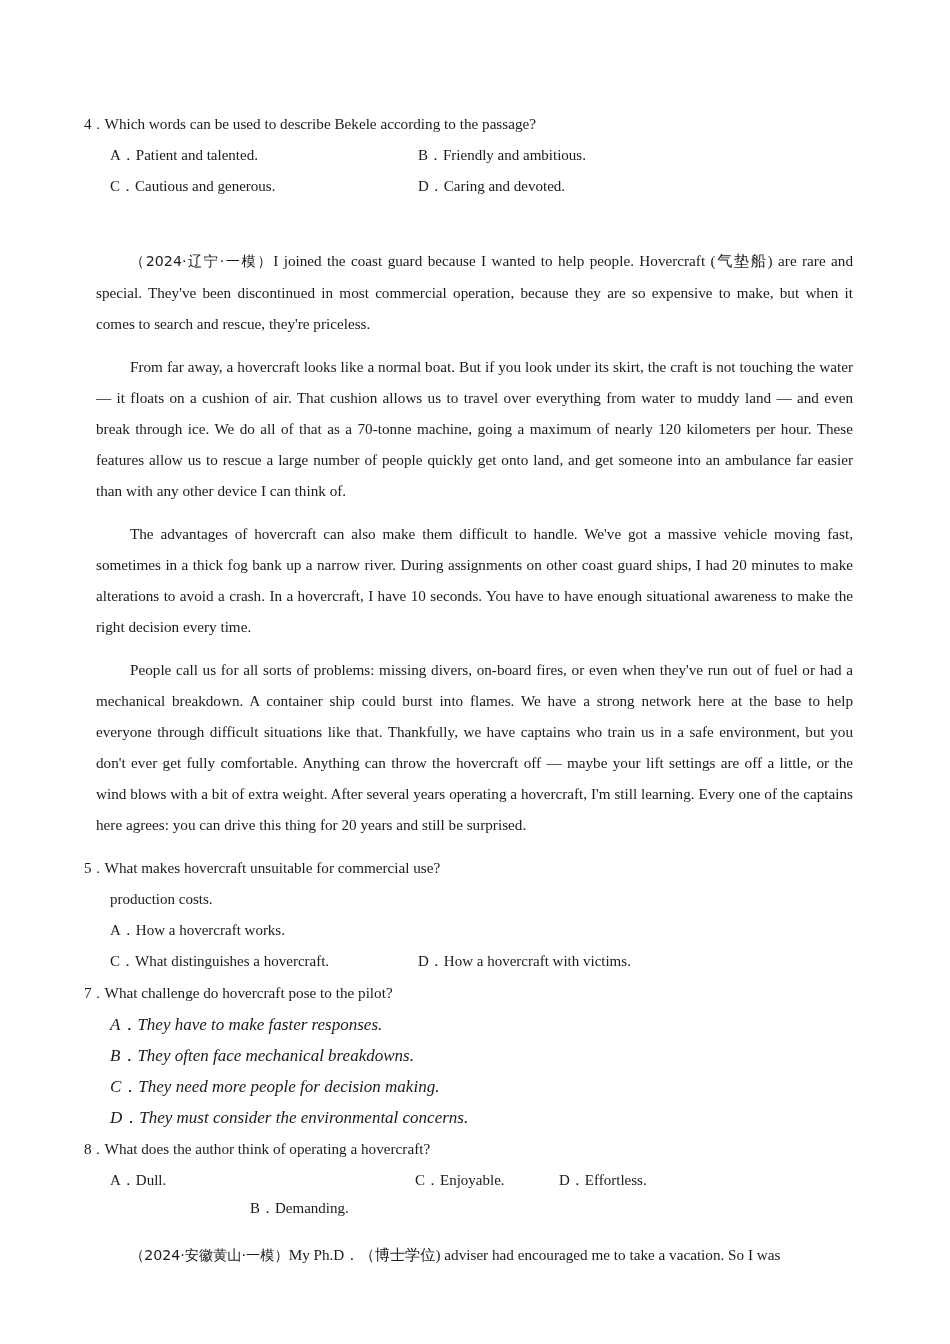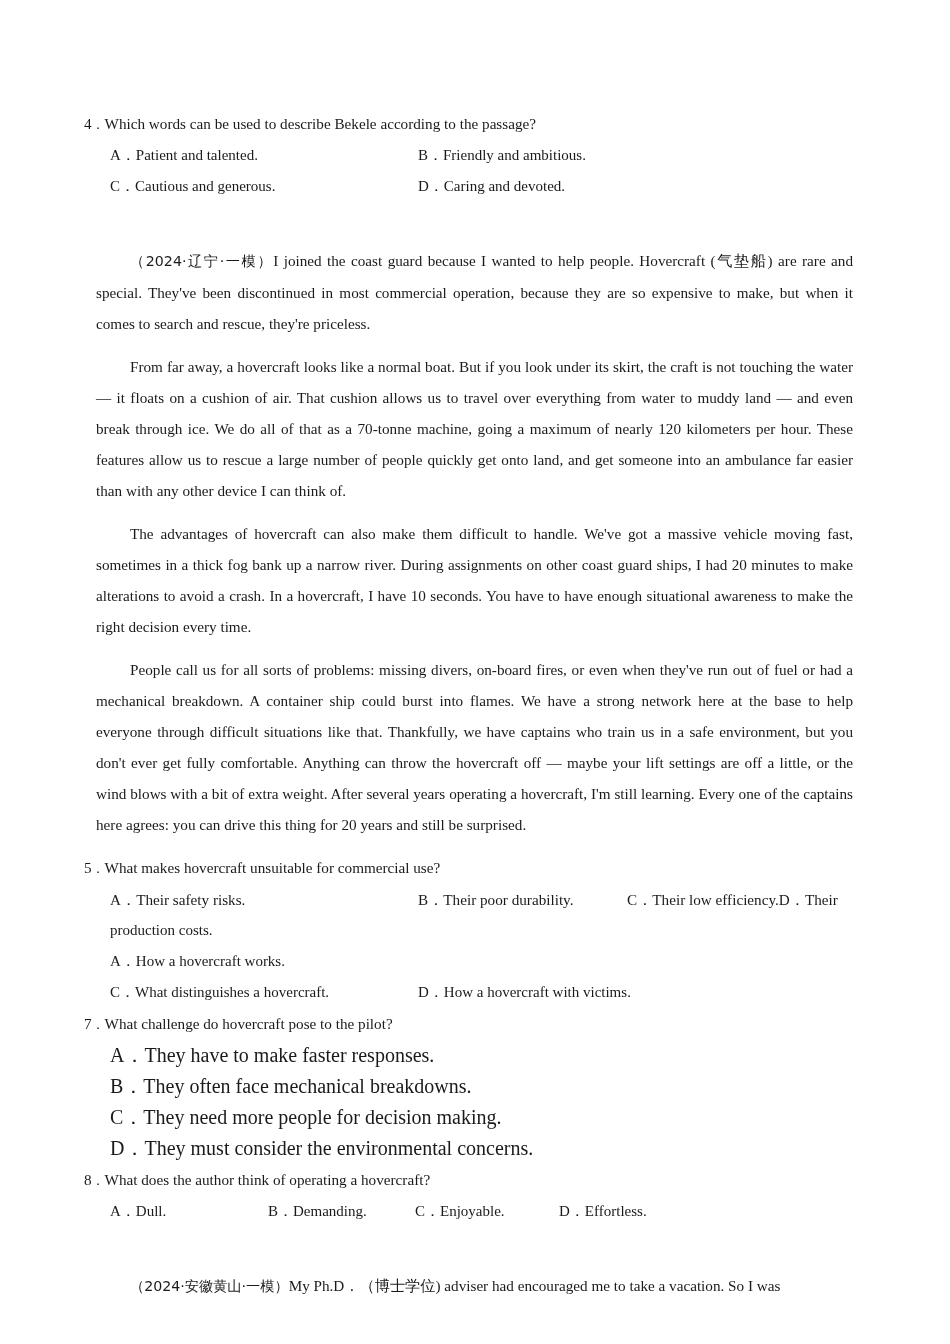--- a/index.html
+++ b/index.html
@@ -136,11 +136,6 @@
   <div class="q-block">
     <p class="q-stem"><span class="q-num">5</span><span class="sep">．</span><span>What makes hovercraft unsuitable for commercial use?</span></p>
 
-    <div class="opt-flow">
-      <span><span class="opt-label">A．</span><span class="opt-text">Their safety risks.</span></span>
-      <span class="flow-b"><span class="opt-label">B．</span><span class="opt-text">Their poor durability.</span></span>
-      <span class="flow-cd"><span class="opt-label">C．</span><span class="opt-text">Their low efficiency.D．Their</span></span>
-    </div>
     <p class="opt-flow-cont">production costs.</p>
   </div>
 

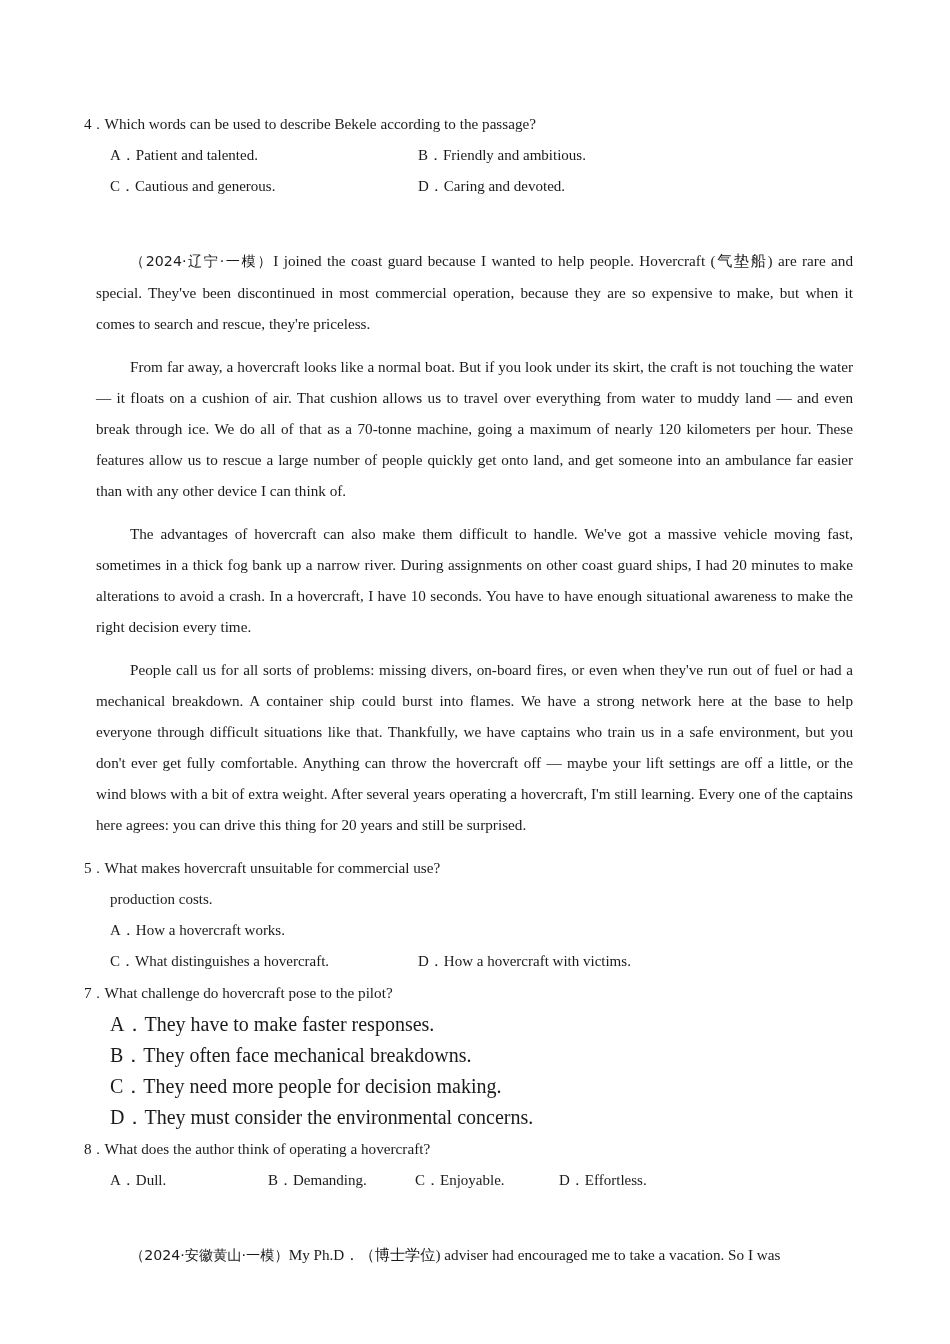--- a/index.html
+++ b/index.html
@@ -61,10 +61,11 @@
 
   
   .opt-stack {
-    font-size: 20px;
+    font-size: 17px;
     line-height: 31px;
     margin: 0 0 0 26px;
     white-space: nowrap;
+    font-style: italic;
   }
 
   

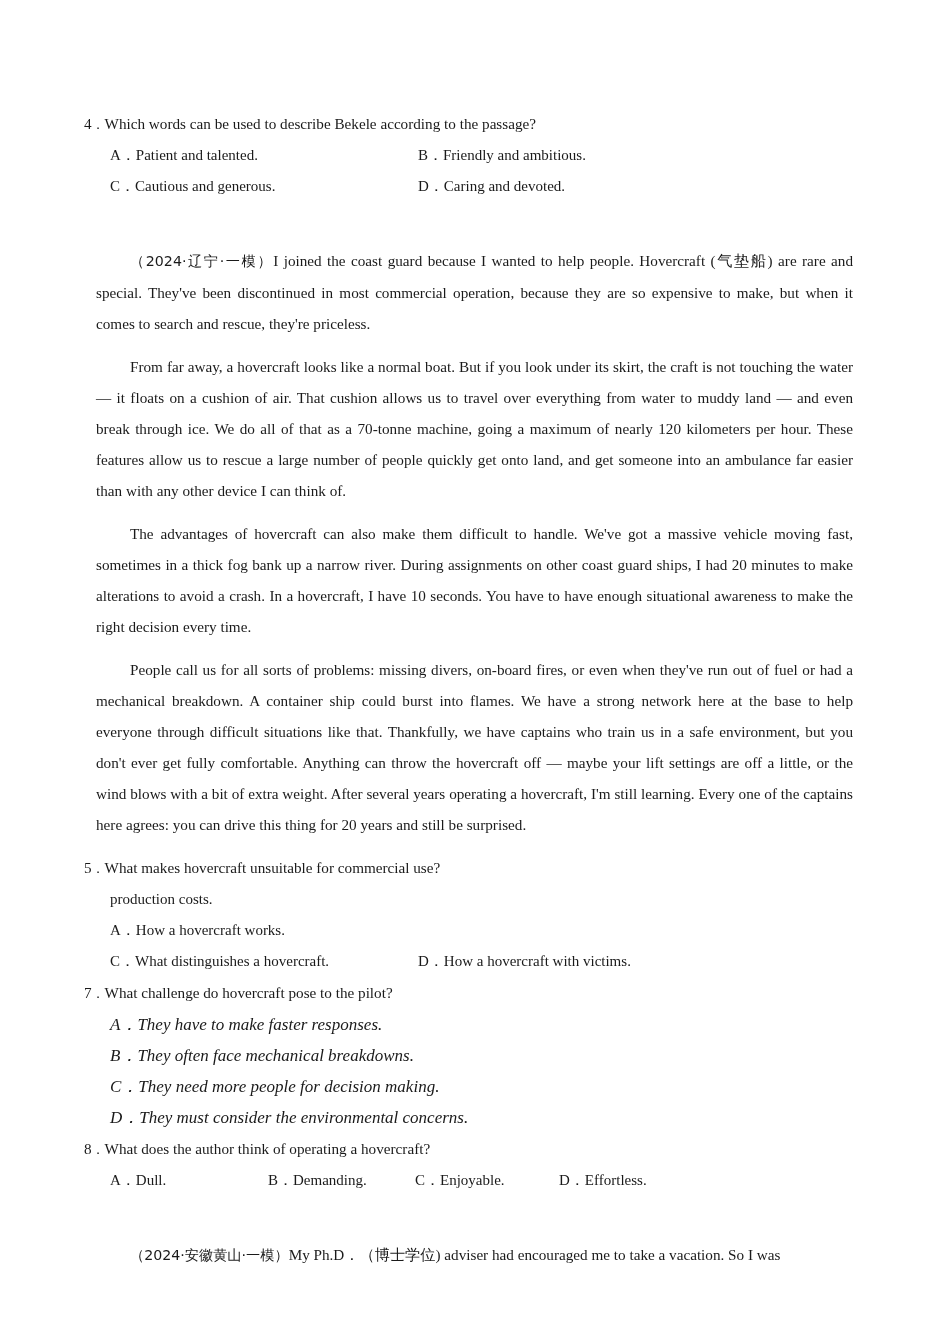--- a/index.html
+++ b/index.html
@@ -55,7 +55,7 @@
 
   
   .c4-a { left: 26px; }
-  .c4-b { left: 184px; }
+  .c4-b { left: 166px; margin-top: 28px; }
   .c4-c { left: 331px; }
   .c4-d { left: 475px; text-align: center; }
 

